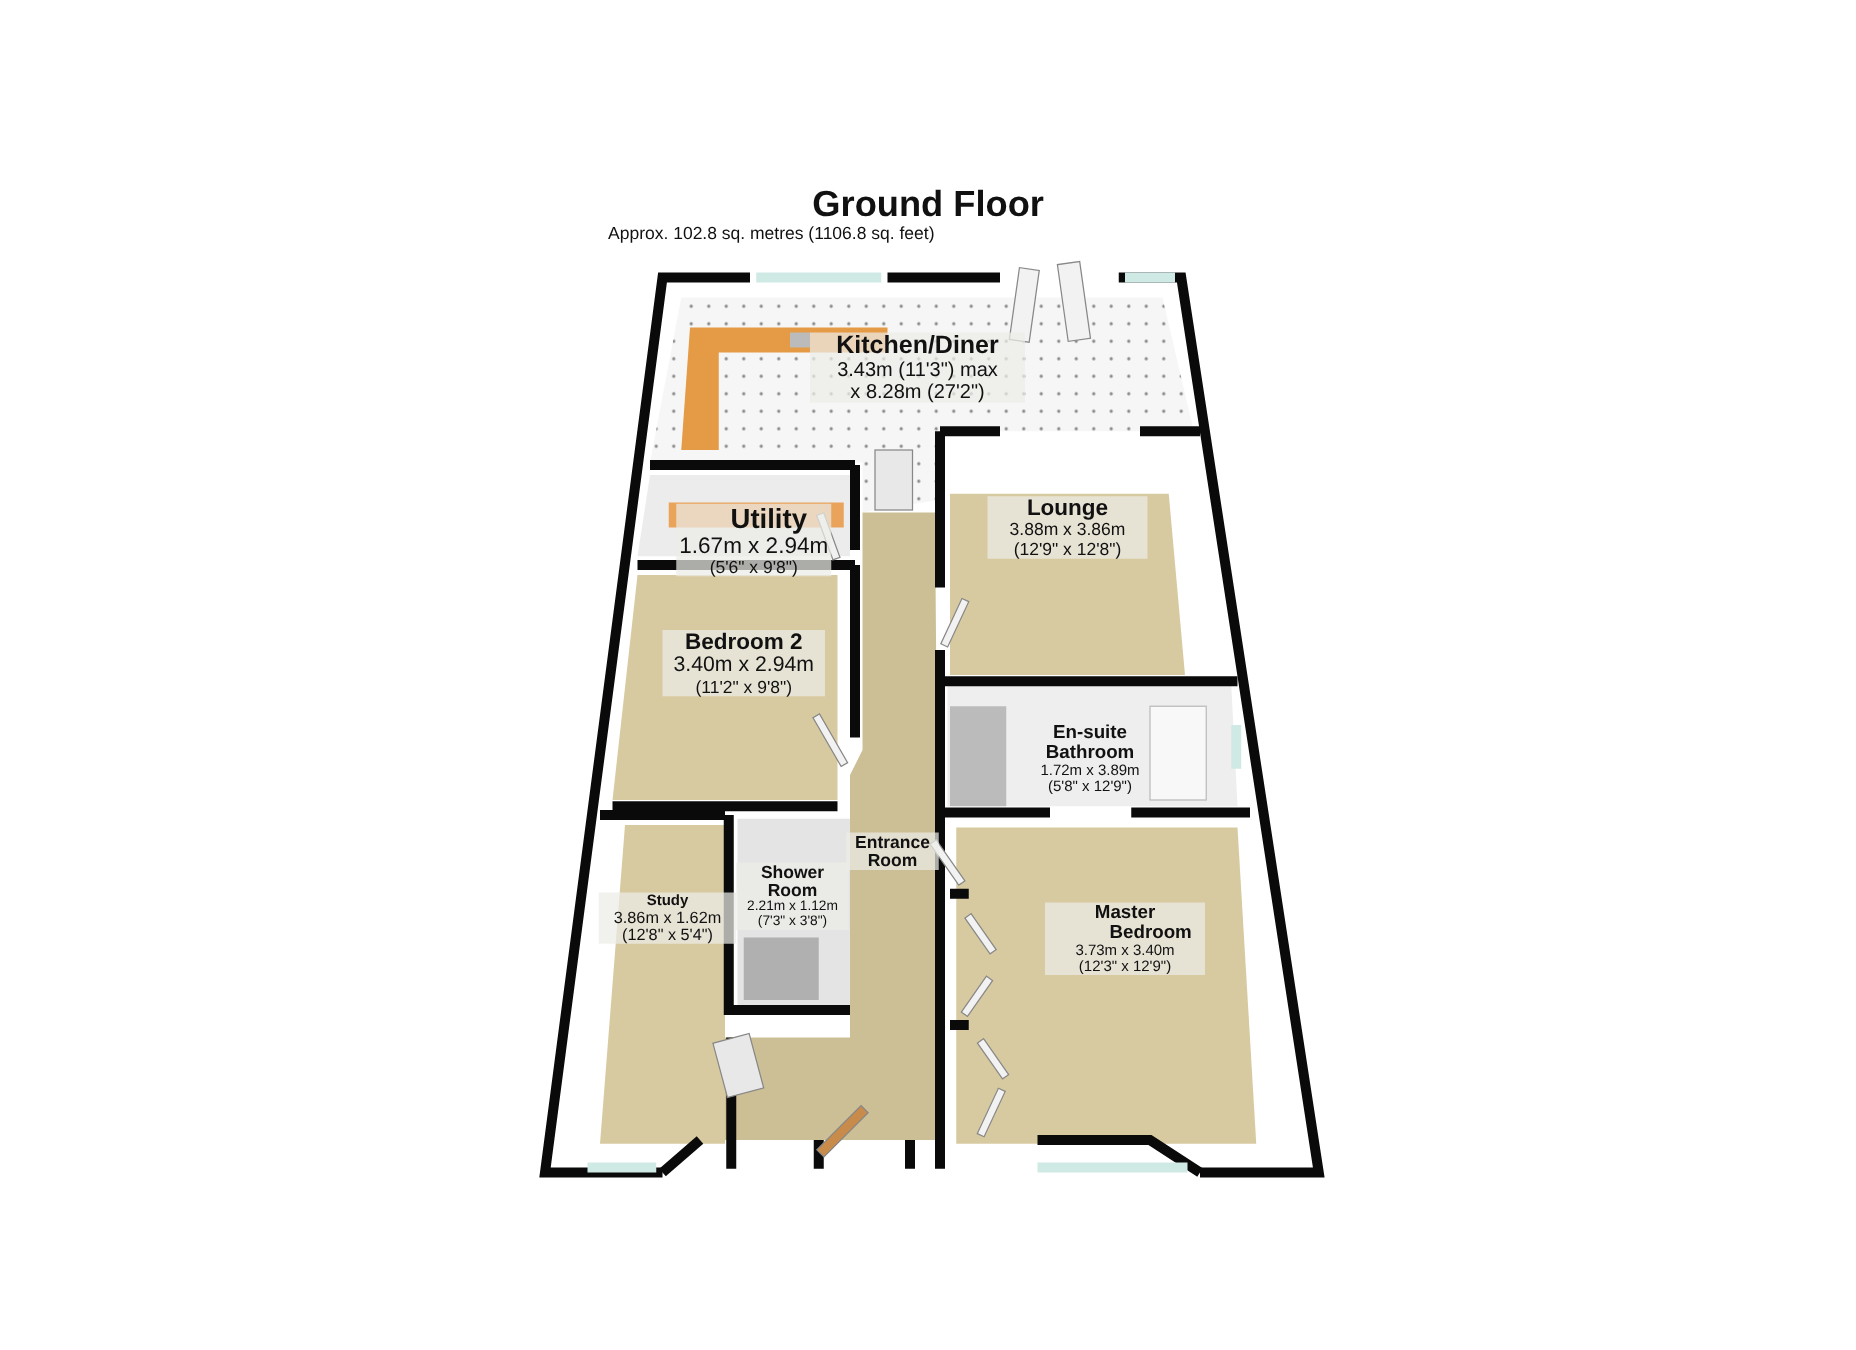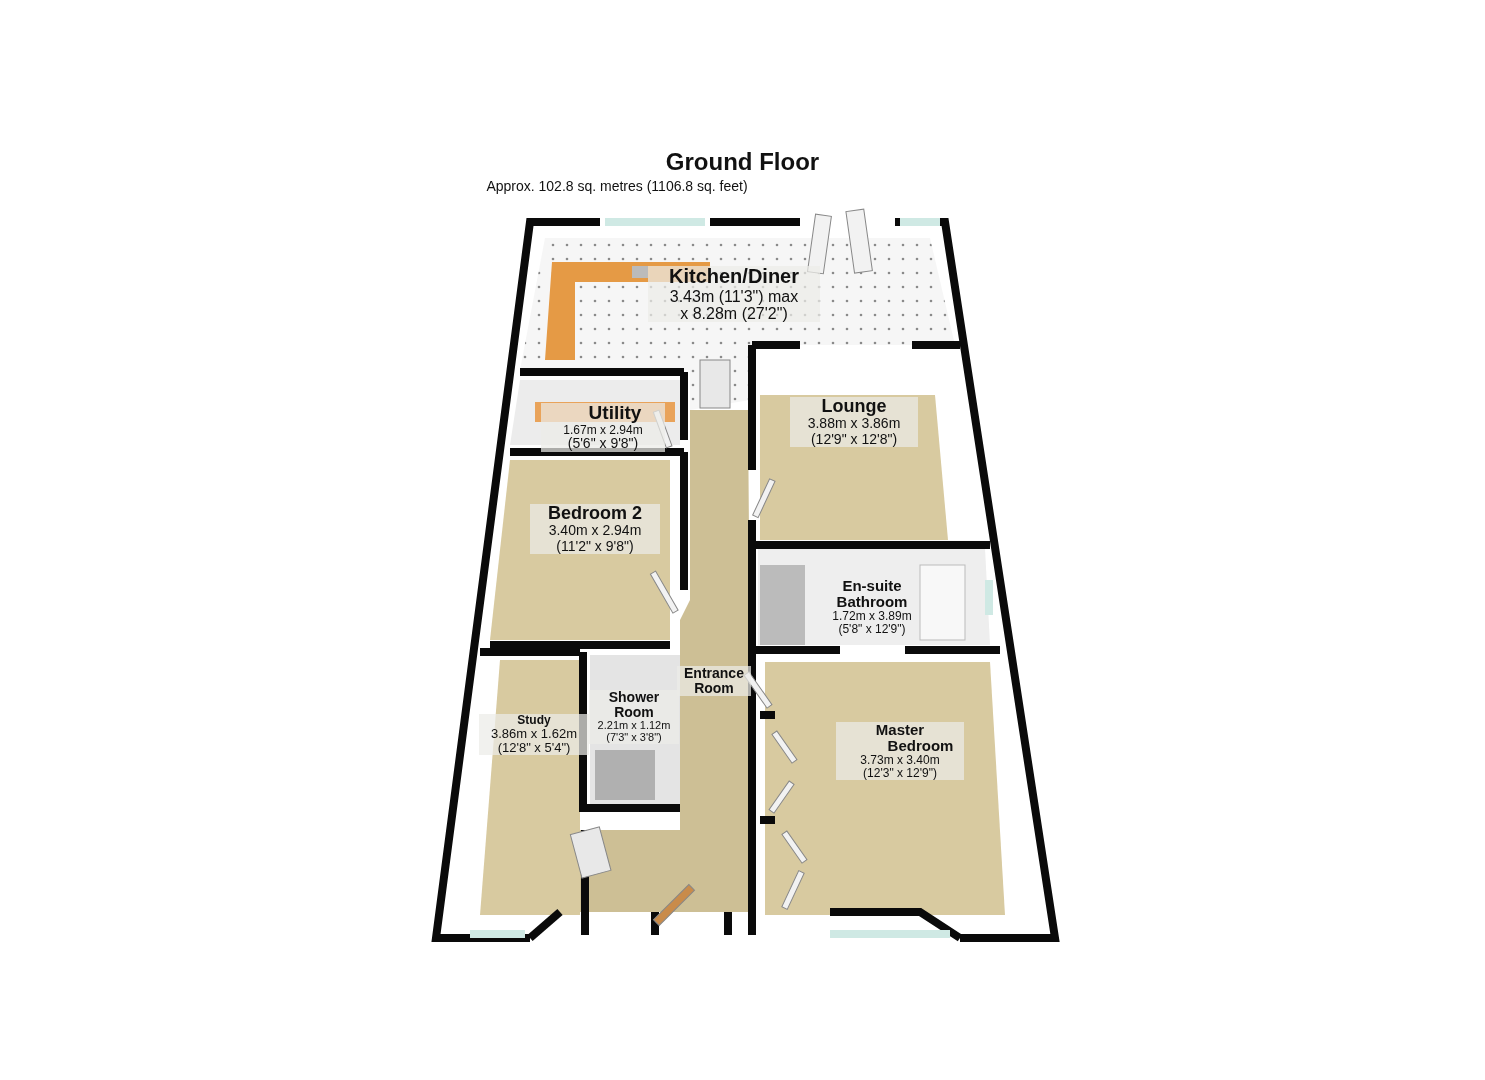--- a/index.html
+++ b/index.html
@@ -4,7 +4,7 @@
 <style>
   html, body { margin: 0; padding: 0; background: #ffffff; }
   body { width: 1485px; height: 1080px; position: relative; overflow: hidden; font-family: "Liberation Sans", sans-serif; }
-  .title { position: absolute; left: 0; width: 1485px; top: 148px; text-align: center; font-weight: bold; font-size: 24px; color: #111; }
+  .title { position: absolute; left: 0; width: 1485px; top: 148px; text-align: center; font-weight: bold; font-size: 29px; color: #111; }
   .subtitle { position: absolute; left: 0; width: 1234px; top: 178px; text-align: center; font-size: 14px; color: #111; }
   svg.plan { position: absolute; left: 0; top: 0; }
   .label { position: absolute; text-align: center; color: #111; background: rgba(235,235,232,0.72); line-height: 1.08; }

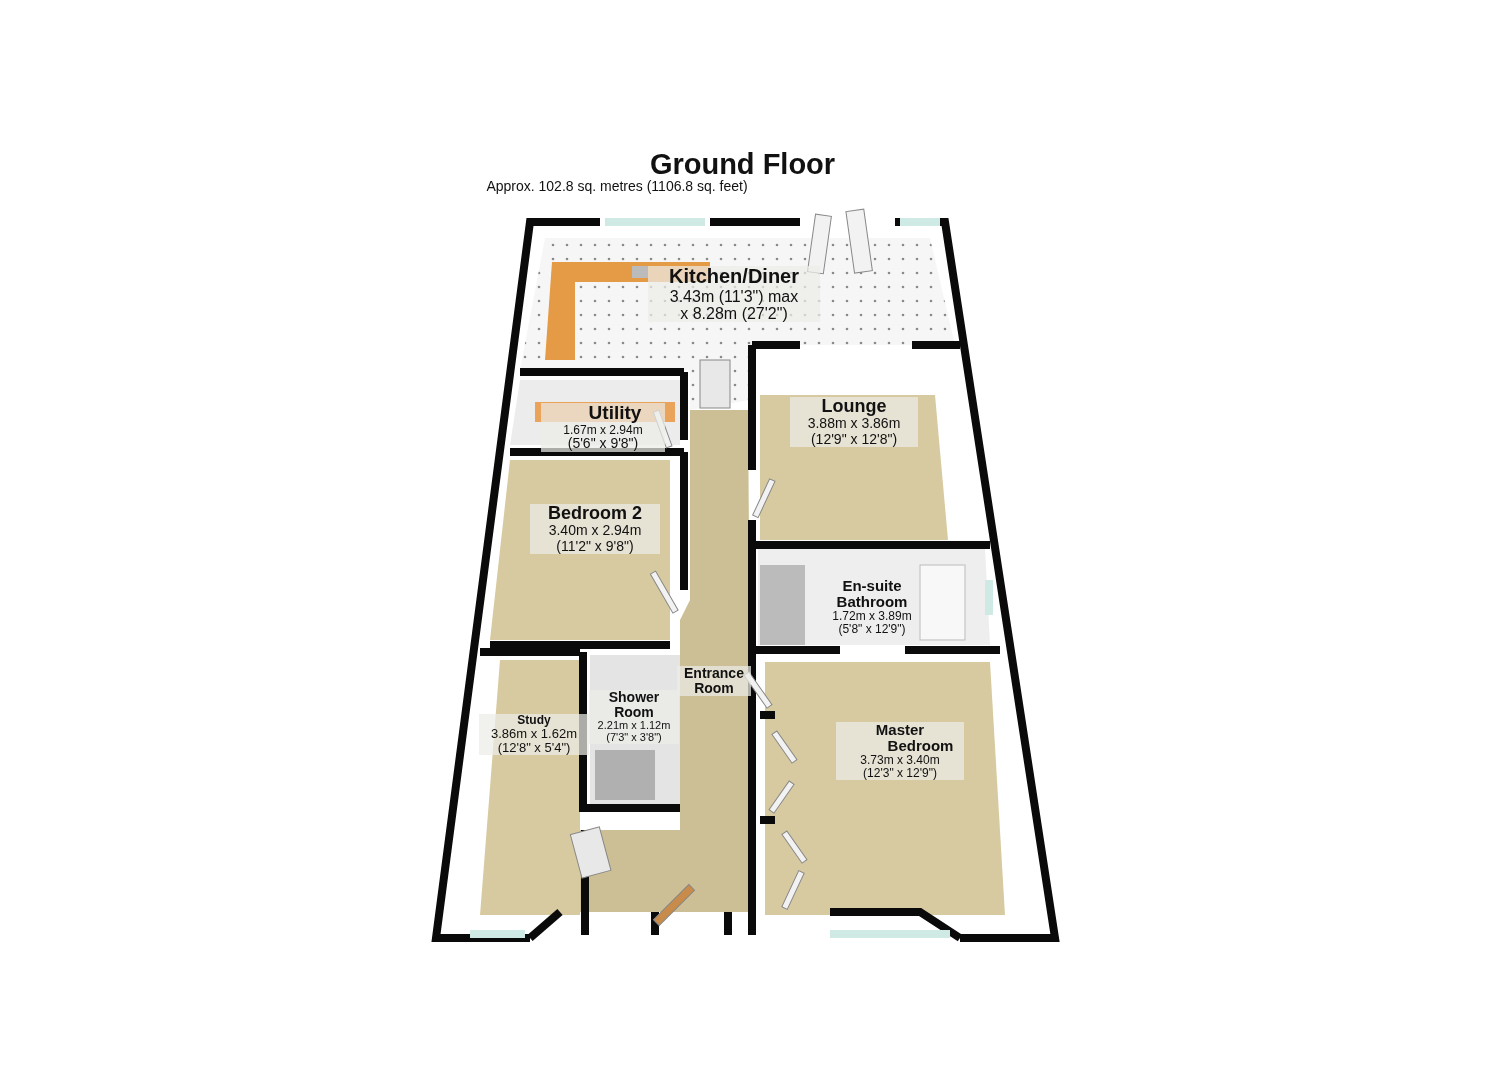--- a/index.html
+++ b/index.html
@@ -123,7 +123,7 @@
 </div>
 
 <div class="label" style="left:541px;top:403px;width:124px;">
-  <div class="name" style="font-size:19px;margin-left:24px;">Utility</div>
+  <div class="name" style="font-size:22px;margin-left:24px;">Utility</div>
   <div style="font-size:12px;">1.67m x 2.94m</div>
   <div style="font-size:14px;">(5'6" x 9'8")</div>
 </div>

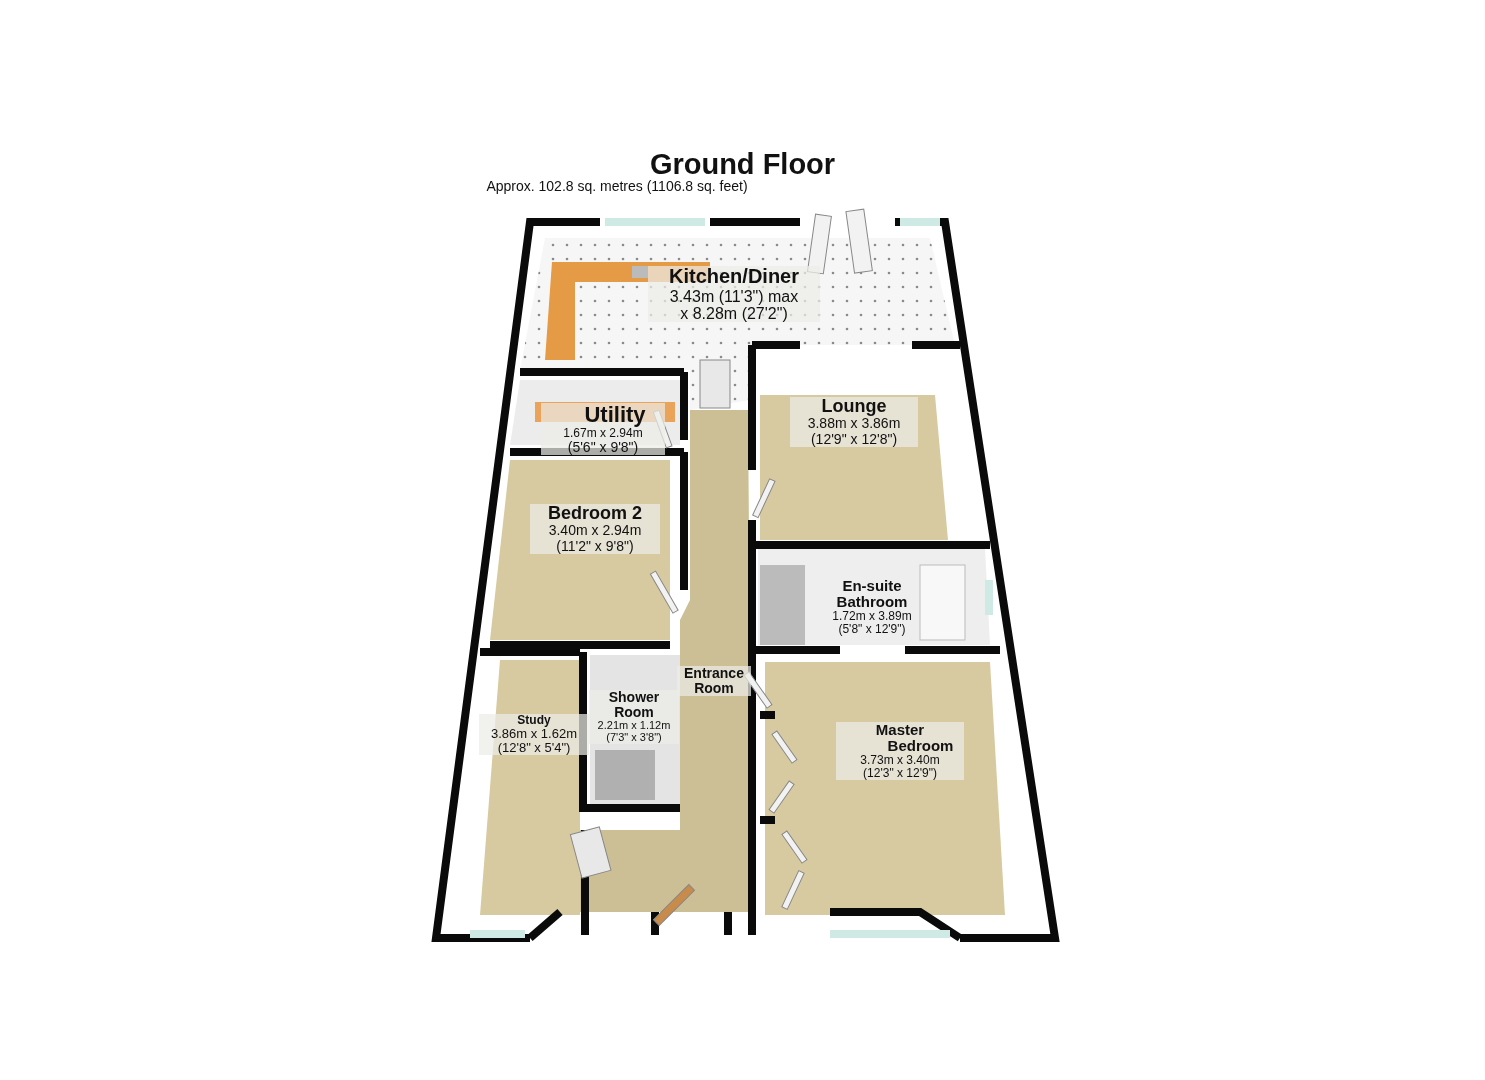--- a/index.html
+++ b/index.html
@@ -124,7 +124,7 @@
 
 <div class="label" style="left:541px;top:403px;width:124px;">
   <div class="name" style="font-size:22px;margin-left:24px;">Utility</div>
-  <div style="font-size:12px;">1.67m x 2.94m</div>
+  <div style="font-size:18px;">1.67m x 2.94m</div>
   <div style="font-size:14px;">(5'6" x 9'8")</div>
 </div>
 

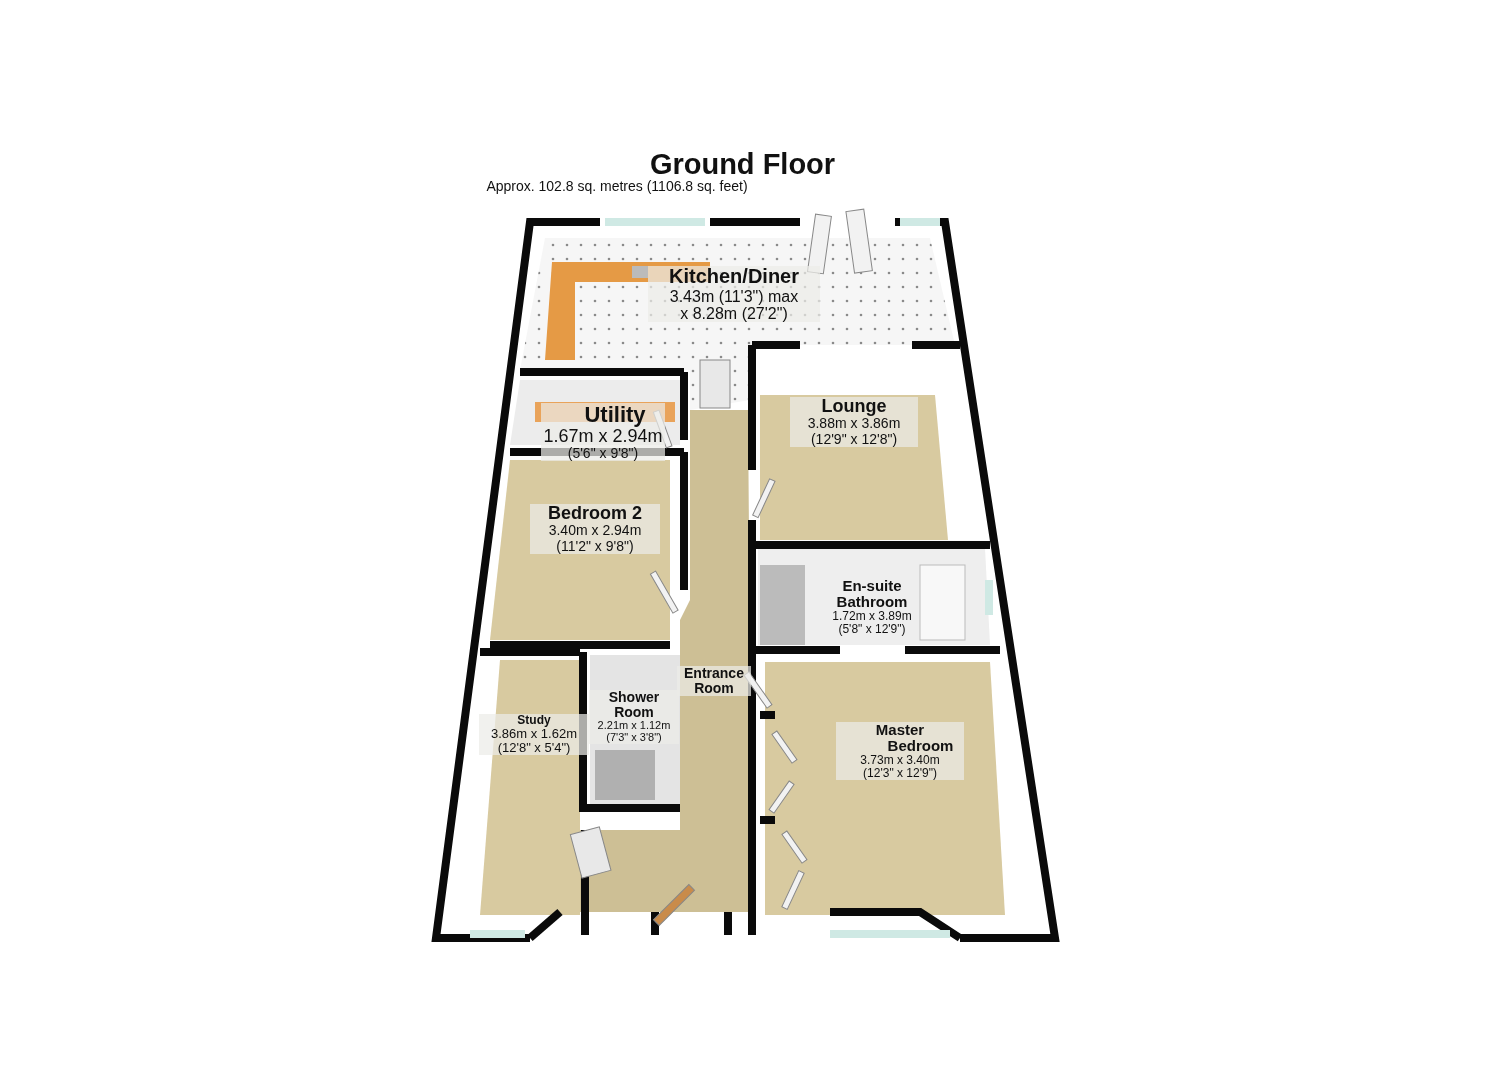--- a/index.html
+++ b/index.html
@@ -136,7 +136,7 @@
 
 <div class="label" style="left:530px;top:504px;width:130px;">
   <div class="name" style="font-size:18px;">Bedroom 2</div>
-  <div style="font-size:14px;">3.40m x 2.94m</div>
+  <div style="font-size:17px;">3.40m x 2.94m</div>
   <div style="font-size:14px;">(11'2" x 9'8")</div>
 </div>
 

